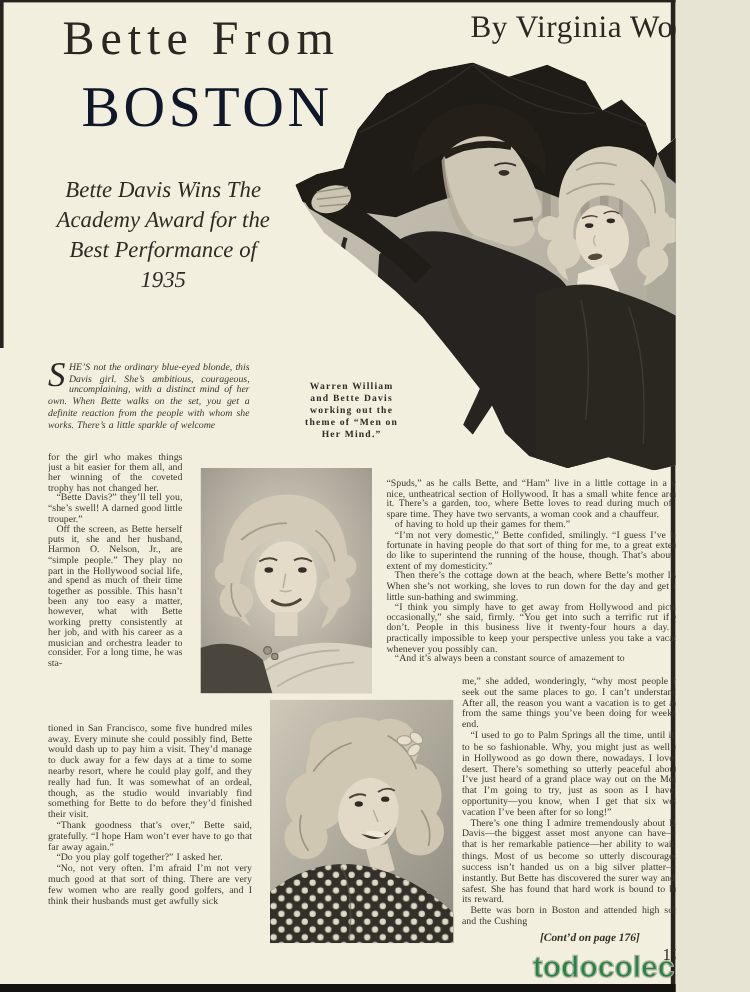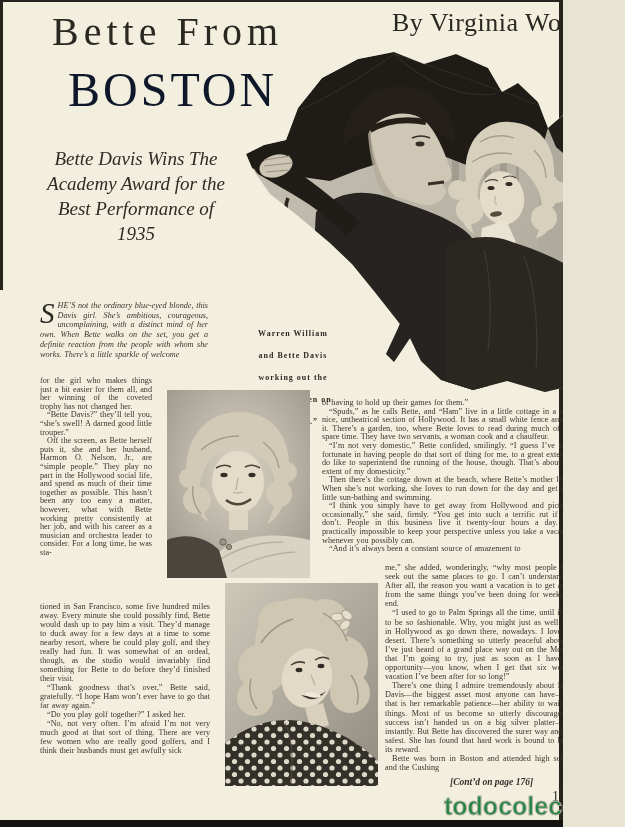--- a/index.html
+++ b/index.html
@@ -28,7 +28,7 @@
 
   .caption{position:absolute;left:239px;top:317px;width:108px;font-weight:bold;font-size:8px;
            line-height:10px;letter-spacing:1px;text-align:center;color:#2e2a25;}
-  .caption p{margin:12px;}
+  .caption p{margin:0;}
 
   
   .tx{position:absolute;text-align:justify;overflow:hidden;color:#3a352e;}

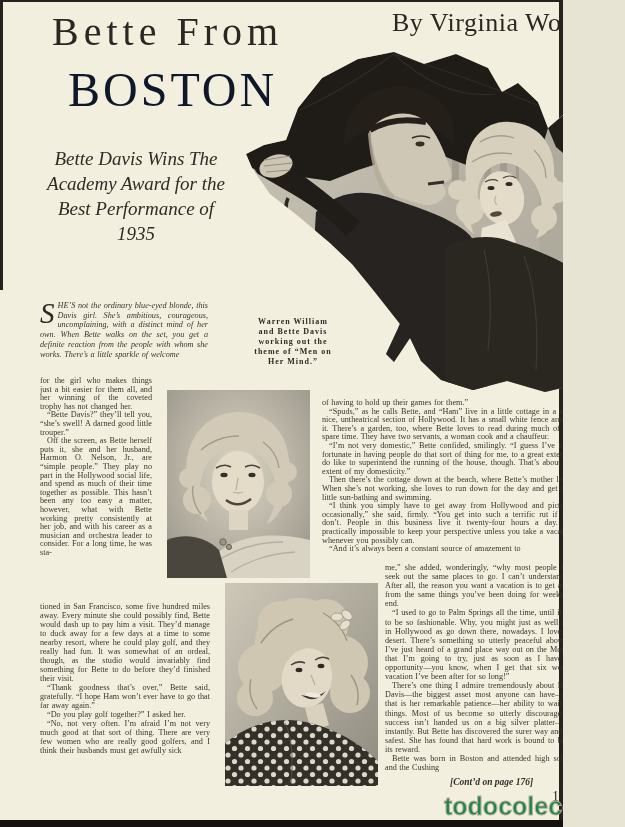--- a/index.html
+++ b/index.html
@@ -221,8 +221,8 @@
       <p>“No, not very often. I’m afraid I’m not very much good at that sort of thing. There are very few women who are really good golfers, and I think their husbands must get awfully sick</p>
     </div>
   <div class="tx b-r1">
+      <p>“Spuds,” as he calls Bette, and “Ham” live in a little cottage in a very nice, untheatrical section of Hollywood. It has a small white fence around it. There’s a garden, too, where Bette loves to read during much of her spare time. They have two servants, a woman cook and a chauffeur.</p>
       <p>of having to hold up their games for them.”</p>
-      <p>“Spuds,” as he calls Bette, and “Ham” live in a little cottage in a very nice, untheatrical section of Hollywood. It has a small white fence around it. There’s a garden, too, where Bette loves to read during much of her spare time. They have two servants, a woman cook and a chauffeur.</p>
       <p>“I’m not very domestic,” Bette confided, smilingly. “I guess I’ve been fortunate in having people do that sort of thing for me, to a great extent. I do like to superintend the running of the house, though. That’s about the extent of my domesticity.”</p>
       <p>Then there’s the cottage down at the beach, where Bette’s mother lives. When she’s not working, she loves to run down for the day and get in a little sun-bathing and swimming.</p>
       <p>“I think you simply have to get away from Hollywood and pictures occasionally,” she said, firmly. “You get into such a terrific rut if you don’t. People in this business live it twenty-four hours a day. It’s practically impossible to keep your perspective unless you take a vacation whenever you possibly can.</p>

